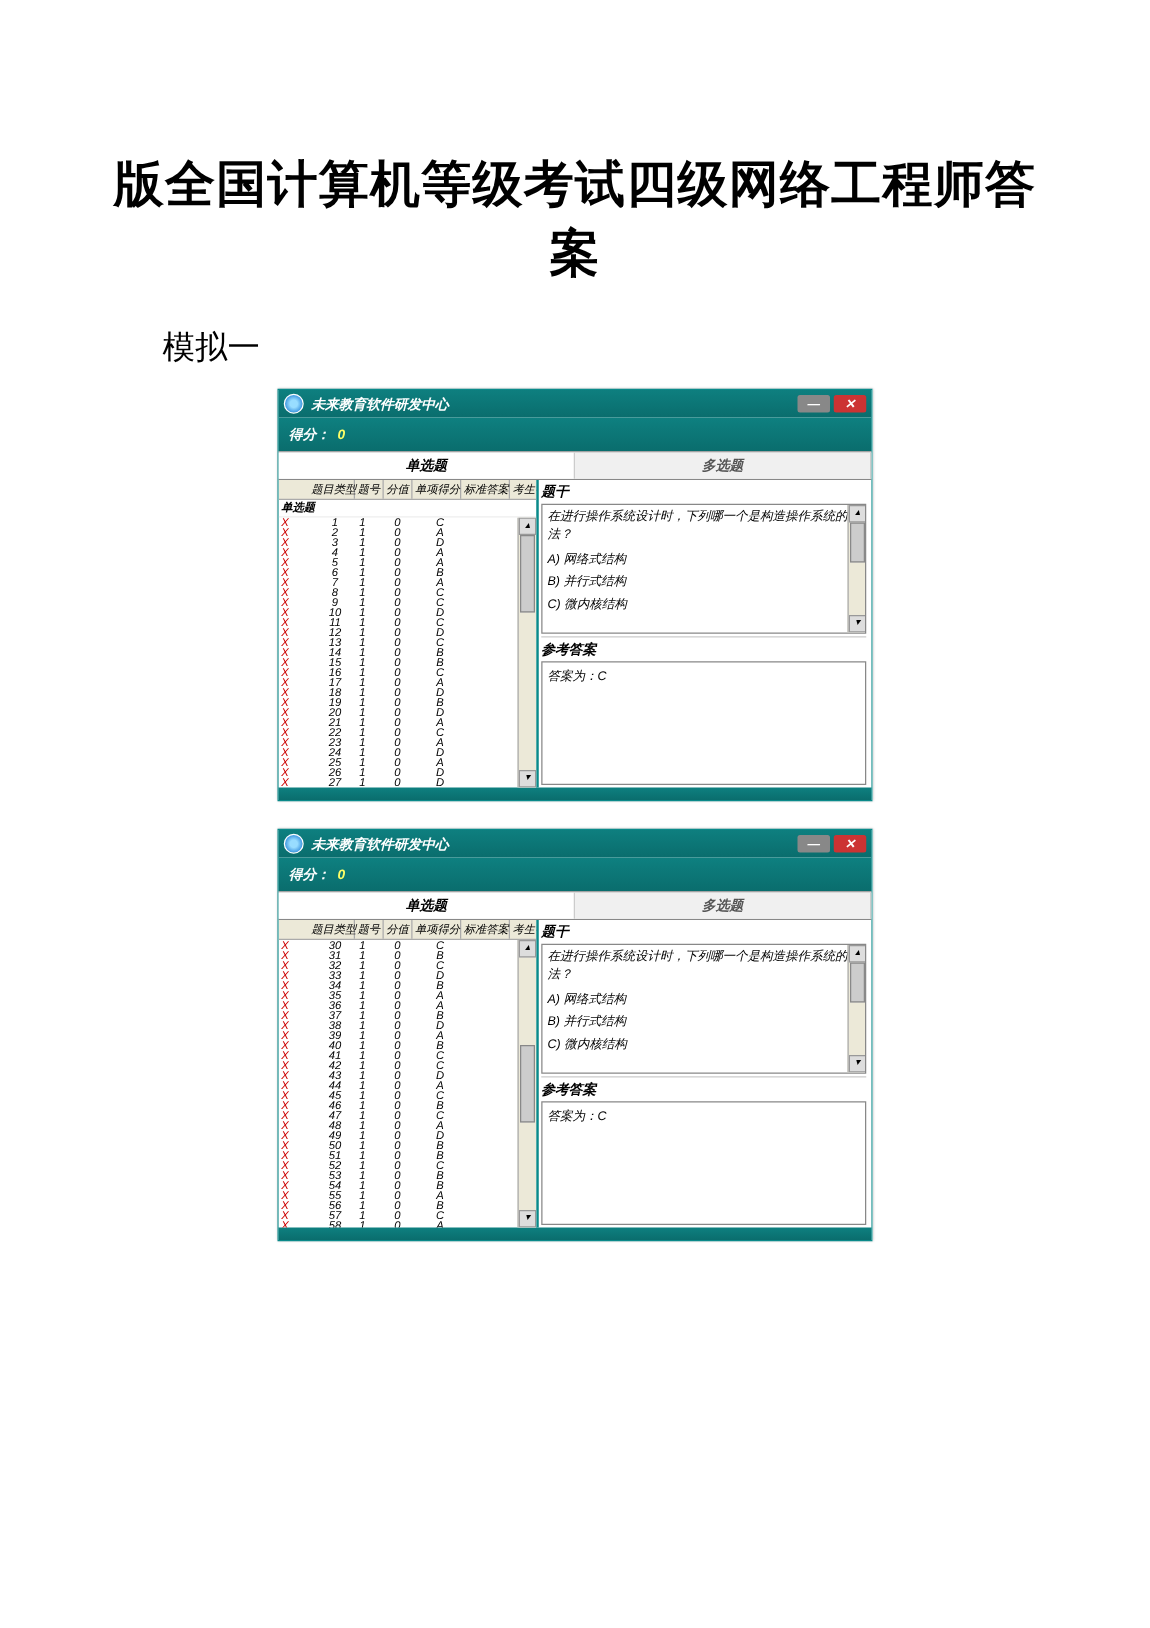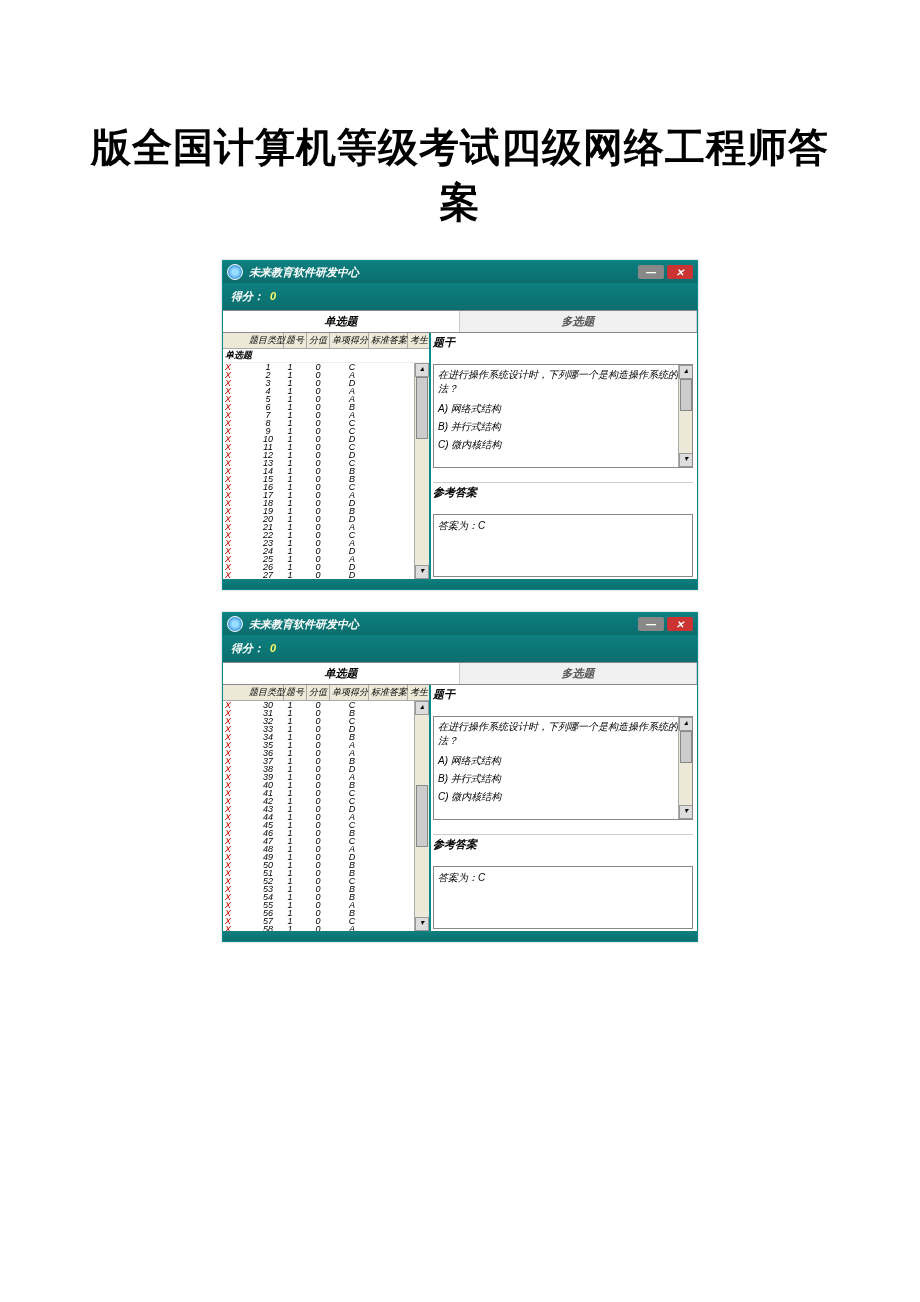--- a/index.html
+++ b/index.html
@@ -220,6 +220,7 @@
 <div class="page">
 
   <div class="title">版全国计算机等级考试四级网络工程师答案</div>
+  <div class="subtitle">模拟一</div>
 
   <div class="app-window">
     <div class="titlebar">

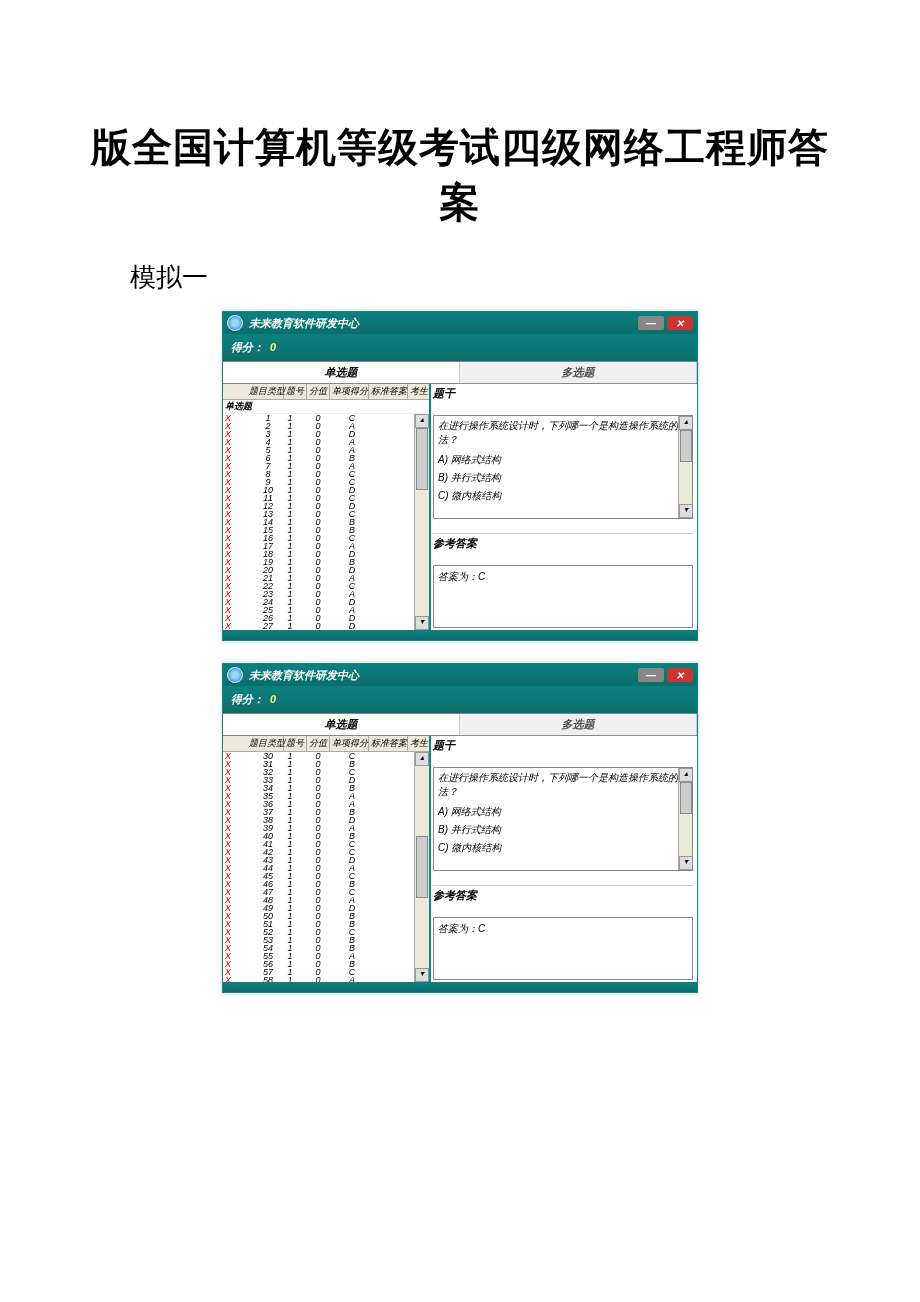--- a/index.html
+++ b/index.html
@@ -180,7 +180,7 @@
     display: flex;
     flex-direction: column;
     padding: 2px 4px 2px 2px;
-    gap: 14px;
+    gap: 2px;
   }
   .q-title {
     font-size: 11px;

